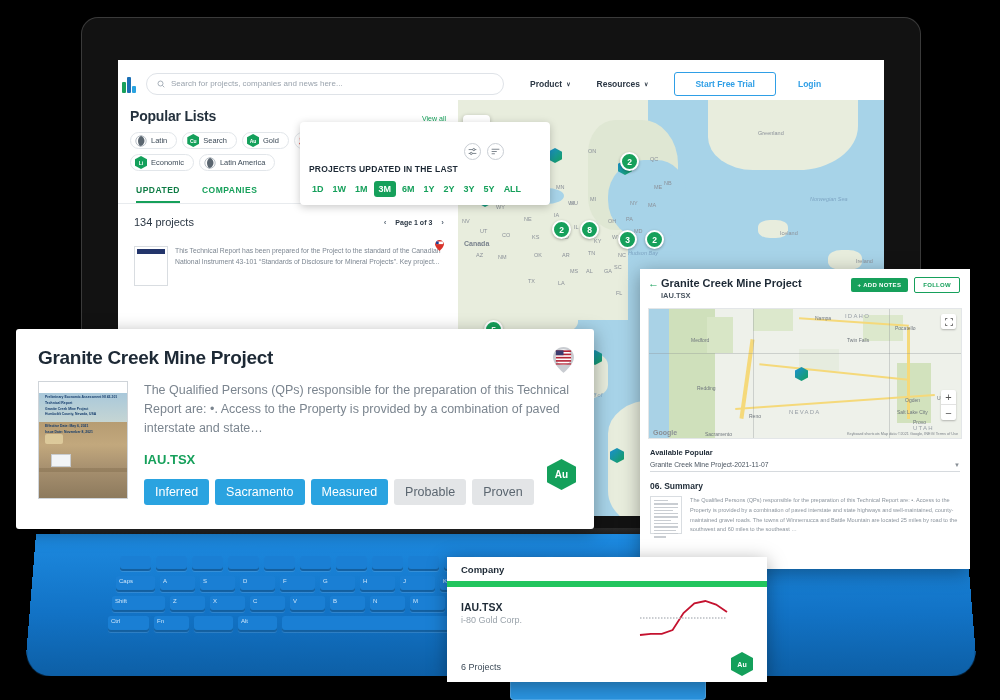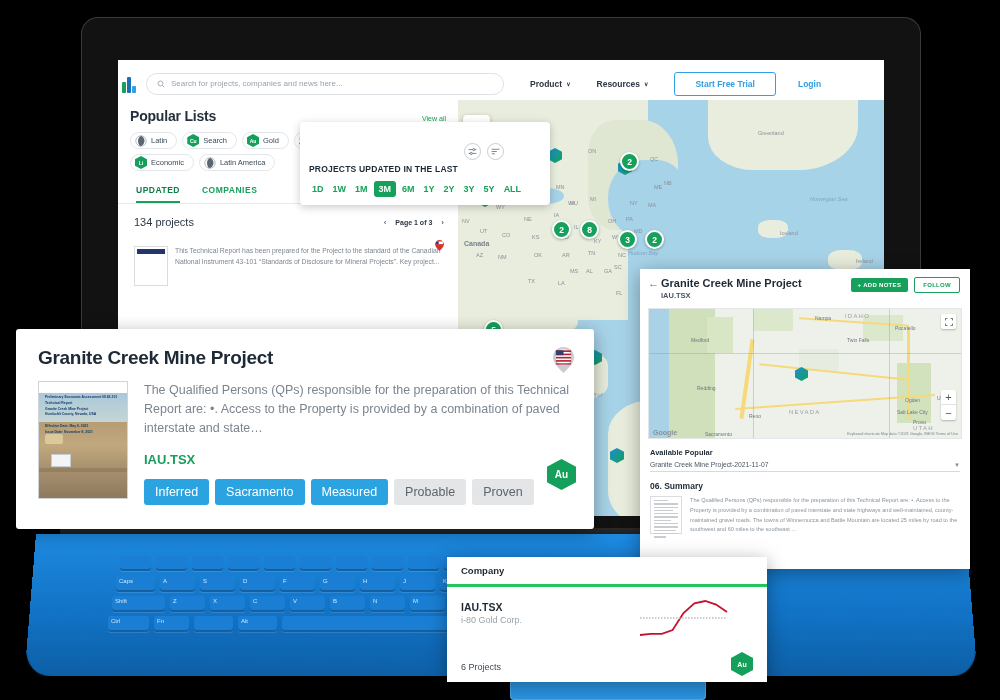--- a/index.html
+++ b/index.html
@@ -179,7 +179,7 @@
   
   .co-card { position: absolute; left: 447px; top: 557px; width: 320px; height: 125px; background: #fff;
       box-shadow: 0 4px 18px rgba(0,0,0,.35); overflow: hidden; }
-  .co-head { height: 30px; border-bottom: 3px solid #22c55e; display: flex; align-items: center;
+  .co-head { height: 30px; border-bottom: 6px solid #22c55e; display: flex; align-items: center;
       padding-left: 14px; font-size: 9.5px; font-weight: bold; color: #1d2935; }
   .co-body { position: relative; padding: 14px 14px 0 14px; }
   .co-tick { font-size: 10.5px; font-weight: bold; color: #1d2935; }

